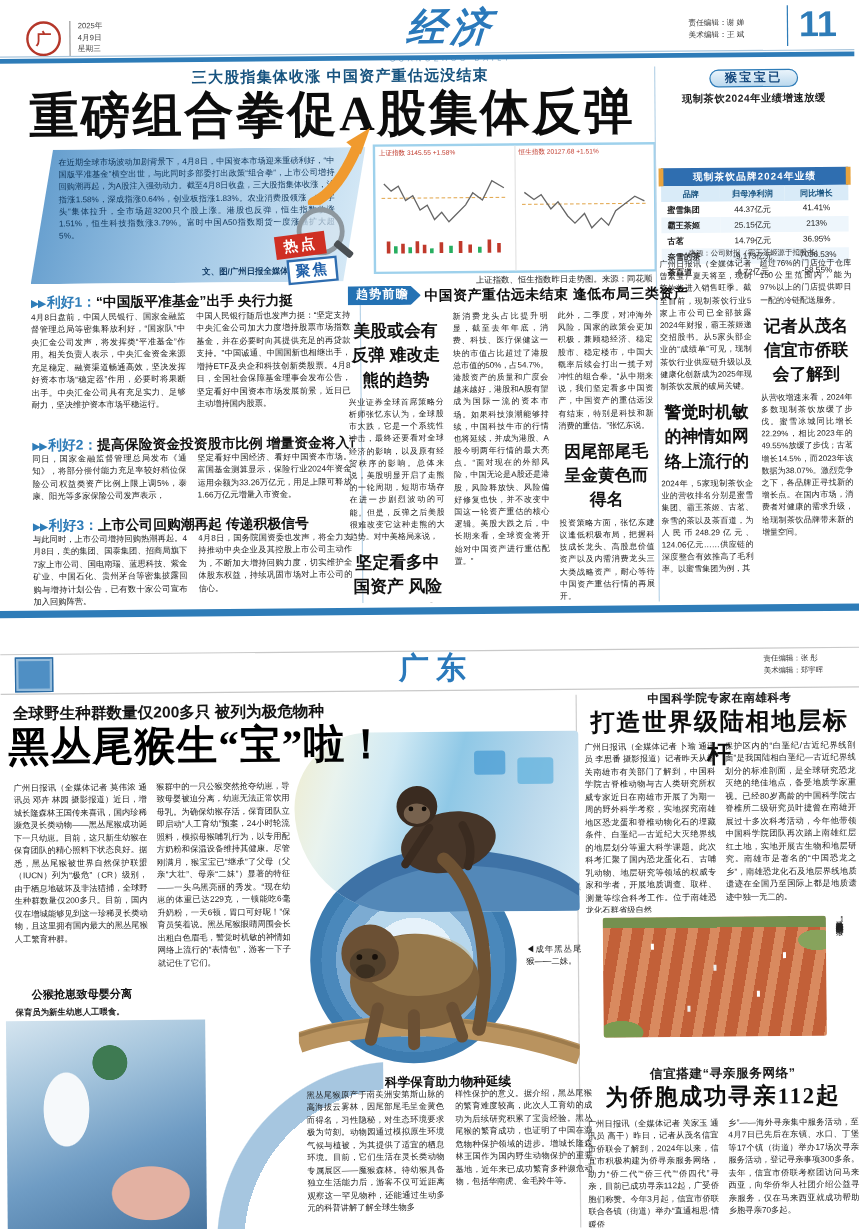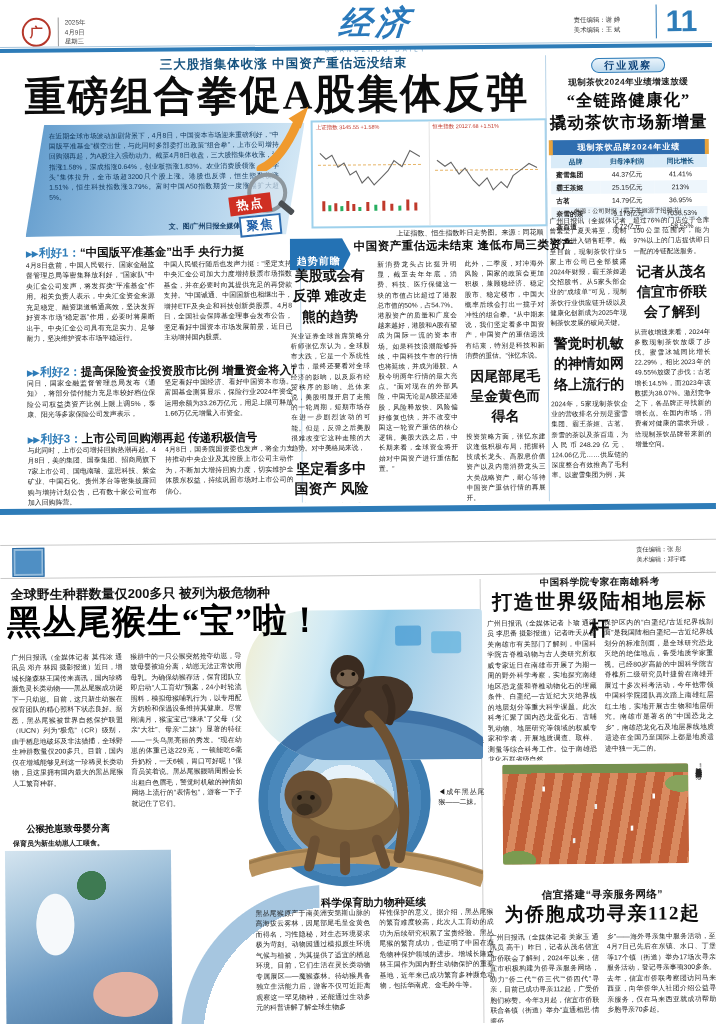--- a/index.html
+++ b/index.html
@@ -208,7 +208,7 @@
   </div>
 
   <div class="ab" style="left:552px;top:57px;width:160px;text-align:center;">
-    <span class="ind-badge">行业观察</span>
+    <span class="ind-badge">猴宝宝已</span>
   </div>
   <div class="ab ind-kicker" style="left:552px;top:79px;width:160px;">现制茶饮2024年业绩增速放缓</div>
   <div class="ab ind-head serif" style="left:552px;top:92px;width:160px;">

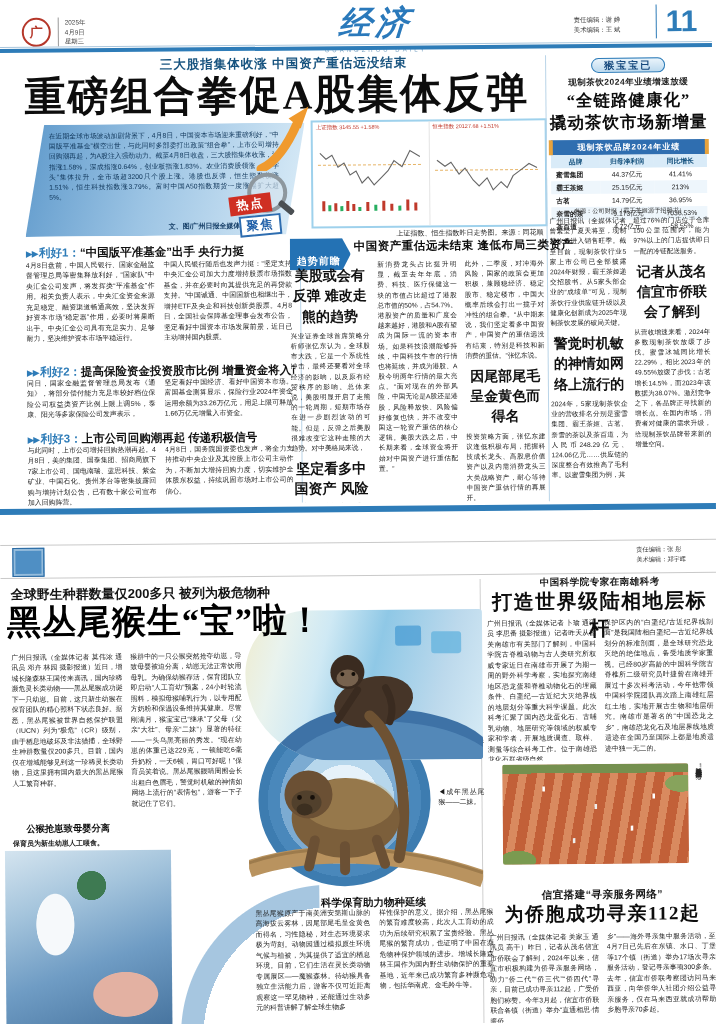--- a/index.html
+++ b/index.html
@@ -211,10 +211,6 @@
     <span class="ind-badge">猴宝宝已</span>
   </div>
   <div class="ab ind-kicker" style="left:552px;top:79px;width:160px;">现制茶饮2024年业绩增速放缓</div>
-  <div class="ab ind-head serif" style="left:552px;top:92px;width:160px;">
-    <div>“全链路健康化”</div>
-    <div>撬动茶饮市场新增量</div>
-  </div>
   <table class="ab teatable" style="left:552px;top:142px;">
     <tbody>
         <tr>

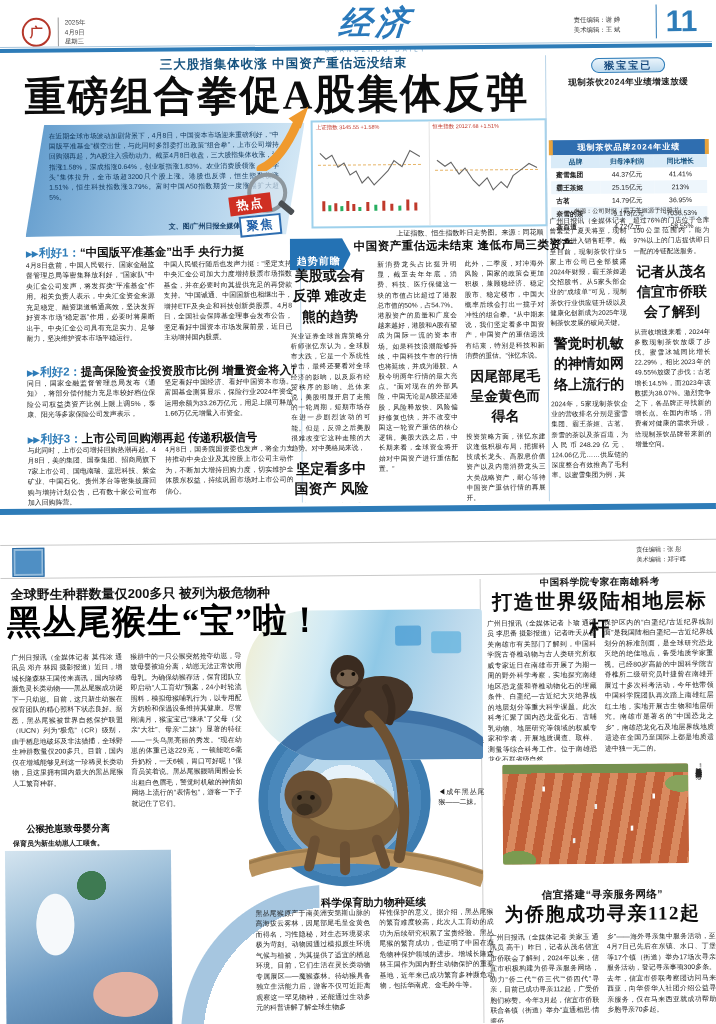--- a/index.html
+++ b/index.html
@@ -38,7 +38,7 @@
   .bh-arrows{color:#2e7cb8;font-size:9px;letter-spacing:-1px;}
   .bh-label{color:#2e7cb8;font-weight:bold;font-size:11.5px;}
   .bh-title{color:#111;font-weight:bold;font-size:11.5px;}
-  .trend-badge{background:#2472b4;color:#fff;font-size:10px;font-weight:bold;padding:16px 10px 2px 7px;
+  .trend-badge{background:#2472b4;color:#fff;font-size:10px;font-weight:bold;padding:0 10px 2px 7px;
     clip-path:polygon(0 0,86% 0,100% 50%,86% 100%,0 100%);letter-spacing:1px;}
   .trend-title{font-size:11.5px;font-weight:900;color:#0d0d0d;white-space:nowrap;letter-spacing:0.5px;}
   .colsub{font-size:14px;font-weight:bold;color:#111;text-align:center;line-height:1.45;margin:5px 0;}

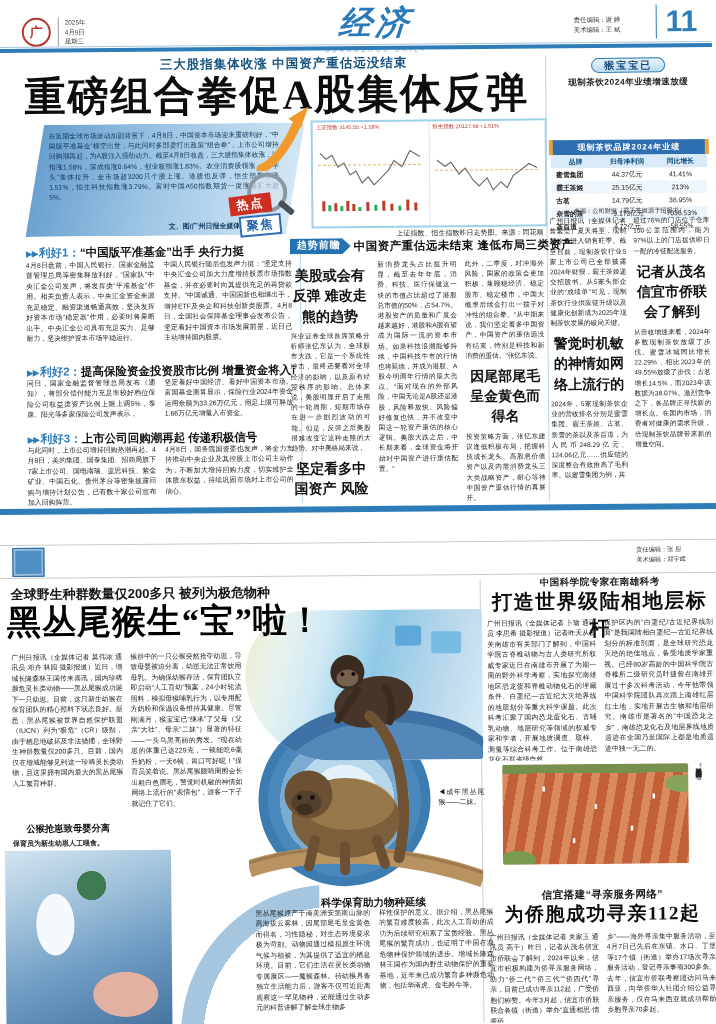--- a/index.html
+++ b/index.html
@@ -266,6 +266,7 @@
 
   <div class="ab" style="left:0;top:542px;width:716px;height:1px;background:#c9c9c9;"></div>
   <div class="ab gd-square" style="left:12px;top:545px;width:30px;height:27px;"></div>
+  <div class="ab gd-title serif" style="left:318px;top:540px;width:90px;">广东</div>
   <div class="ab editors" style="left:636px;top:547px;font-size:6.2px;">
     <div>责任编辑：张 彤</div>
     <div>美术编辑：郑宇晖</div>

